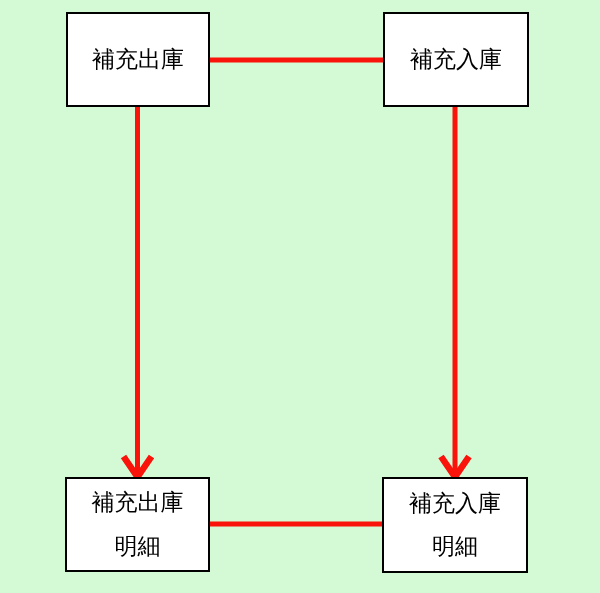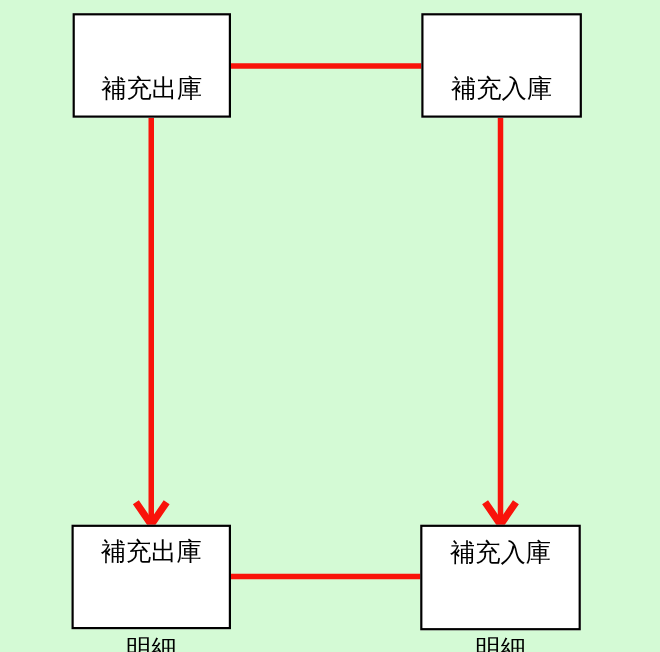--- a/index.html
+++ b/index.html
@@ -57,7 +57,6 @@
   .node-line {
     display: block;
     white-space: nowrap;
-    margin-top: 44px;
   }
 </style>
 </head>

